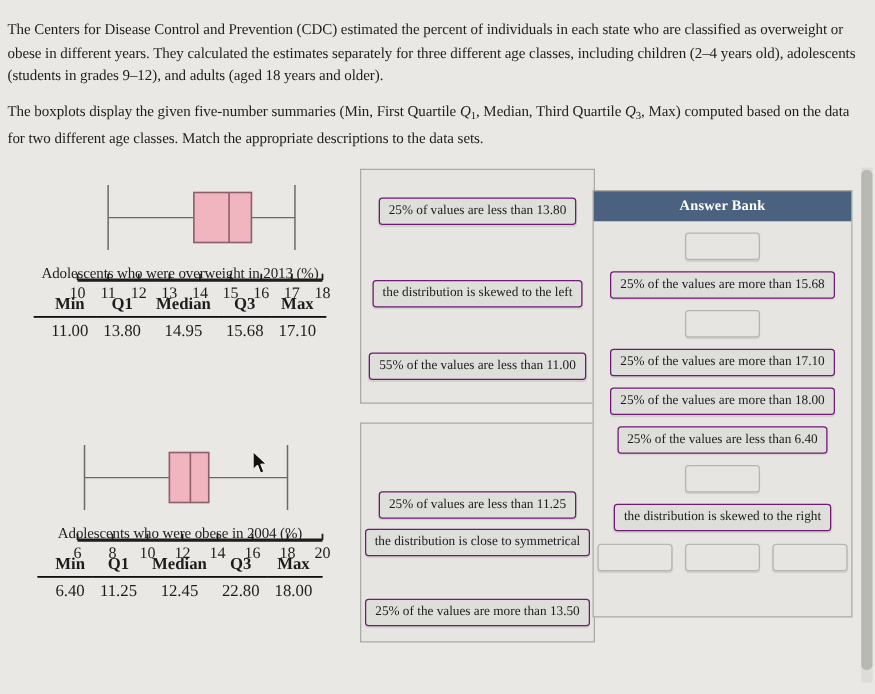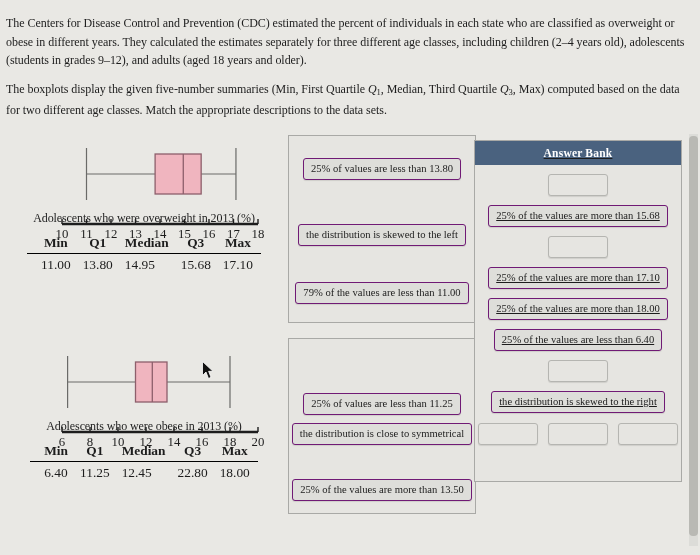--- a/index.html
+++ b/index.html
@@ -110,13 +110,12 @@
   #answer-bank {
     position: absolute;
     left: 474px;
-    top: 140px;
+    top: 152px;
     width: 208px;
     height: 342px;
     border: 1px solid #a9a9a6;
     background: #e6e5e1;
     box-sizing: border-box;
-    text-decoration: underline;
   }
   #answer-bank-header {
     height: 24px;

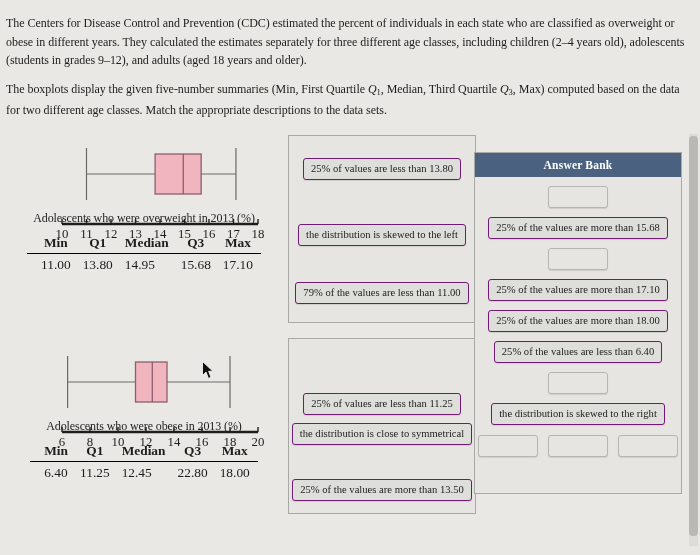--- a/index.html
+++ b/index.html
@@ -64,7 +64,7 @@
   .fivenum thead tr { border-bottom: 1px solid #000000; }
   .fivenum td {
     padding: 3px 6px 0 6px;
-    text-align: left;
+    text-align: center;
     white-space: nowrap;
   }
   .fivenum .c-min { padding-left: 14px; }

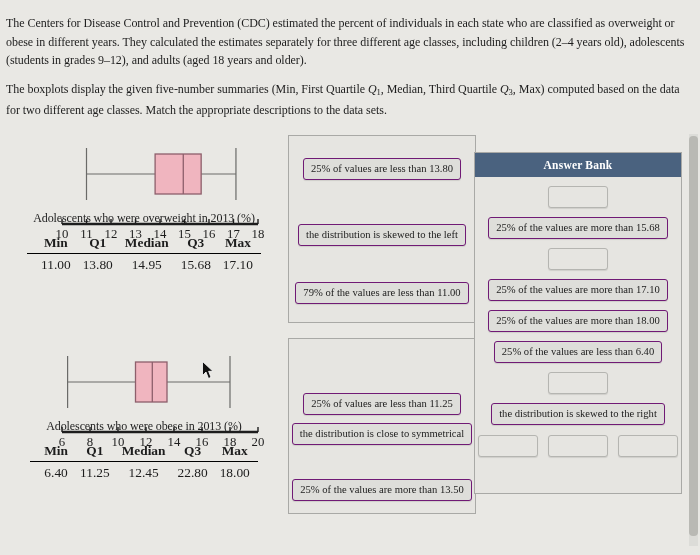--- a/index.html
+++ b/index.html
@@ -289,7 +289,7 @@
       <div class="chip">the distribution is skewed to the left</div>
     </div>
     <div class="dz-slot" style="top: 146px;">
-      <div class="chip">79% of the values are less than 11.00</div>
+      <div class="chip">55% of the values are less than 11.00</div>
     </div>
   </div>
 <div class="dropzone-panel" id="dropzone-panel-2">

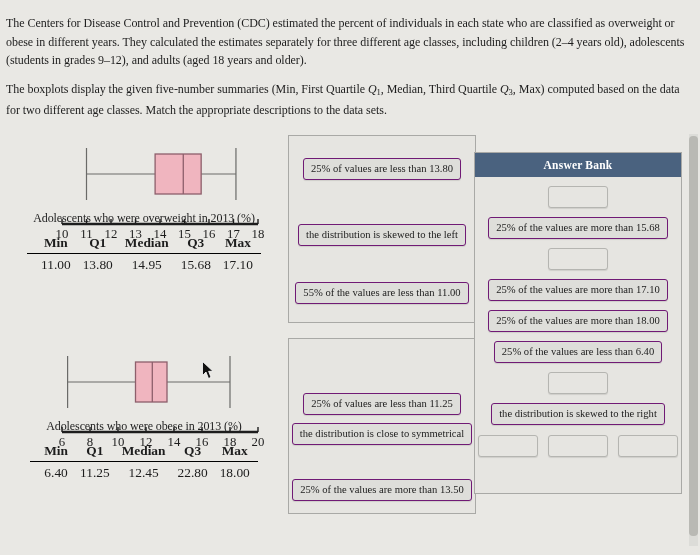--- a/index.html
+++ b/index.html
@@ -258,7 +258,7 @@
         <text x="258" y="100" text-anchor="middle" font-family="&quot;Liberation Serif&quot;, serif" font-size="12.8" fill="#1d1d1d">20</text>
       </svg>
   </div>
-  <div class="axis-caption">Adolescents who were obese in 2013 (%)</div>
+  <div class="axis-caption">Adolescents who were obese in 2004 (%)</div>
   <table class="fivenum">
     <thead>
       <tr>

